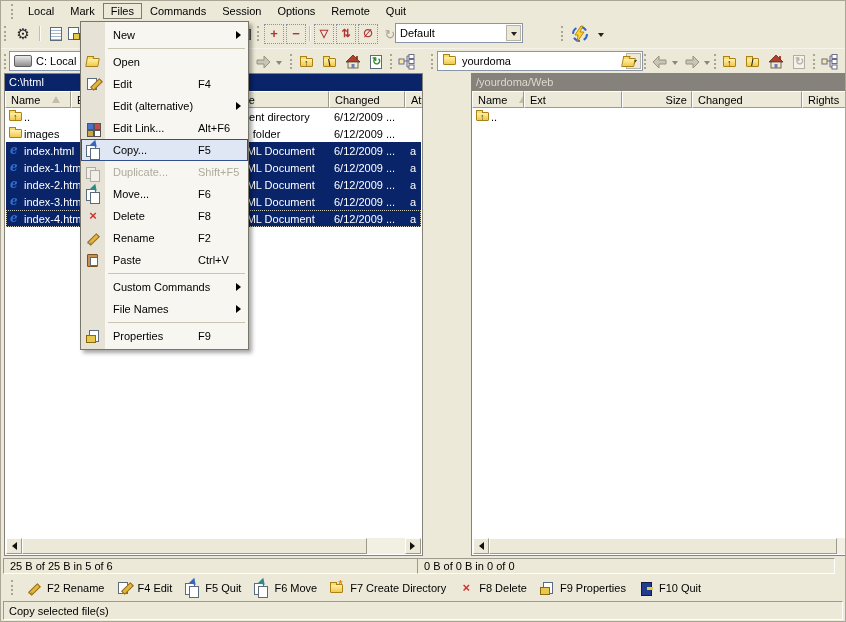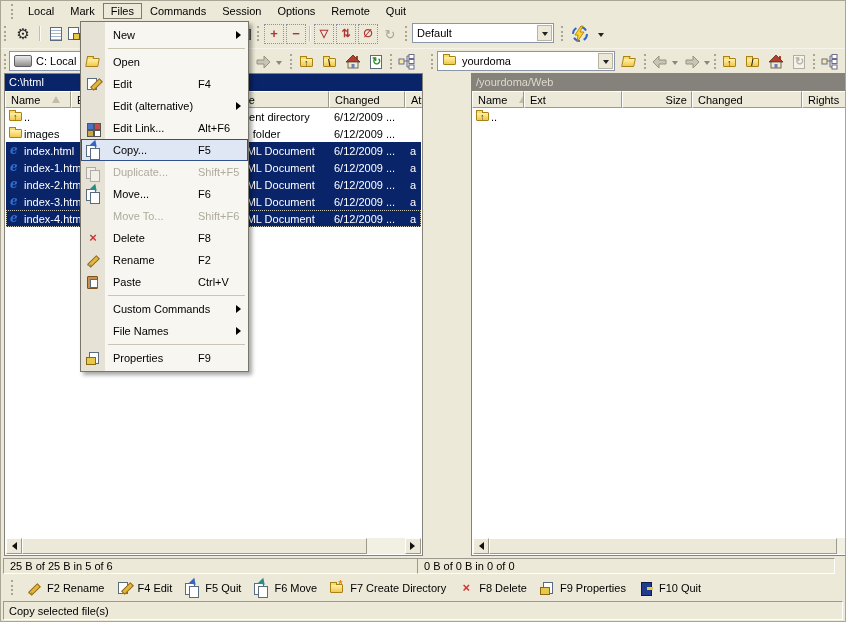--- a/index.html
+++ b/index.html
@@ -144,7 +144,7 @@
         <span class="gray-glyph">↻</span>
       </span>
     <span class="grip" style="left:404px"></span>
-    <div class="combo" style="left:411px;width:142px">
+    <div class="combo" style="left:394px;width:128px">
       <span>Default</span>
       <span class="cb-btn">
           <span class="tri-dn"></span>

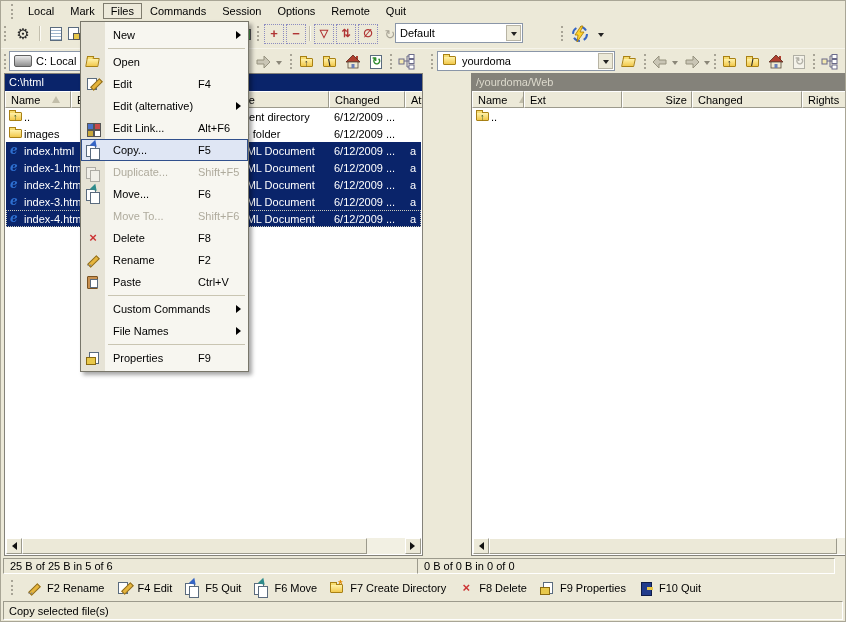--- a/index.html
+++ b/index.html
@@ -218,7 +218,7 @@
     </span>
 
     <span class="grip" style="left:430px"></span>
-    <div class="combo" style="left:436px;width:178px">
+    <div class="combo" style="left:436px;width:206px">
       <span class="icon16" style="width:16px;height:14px">
           <span class="fold" style="top:2px"></span>
         </span>

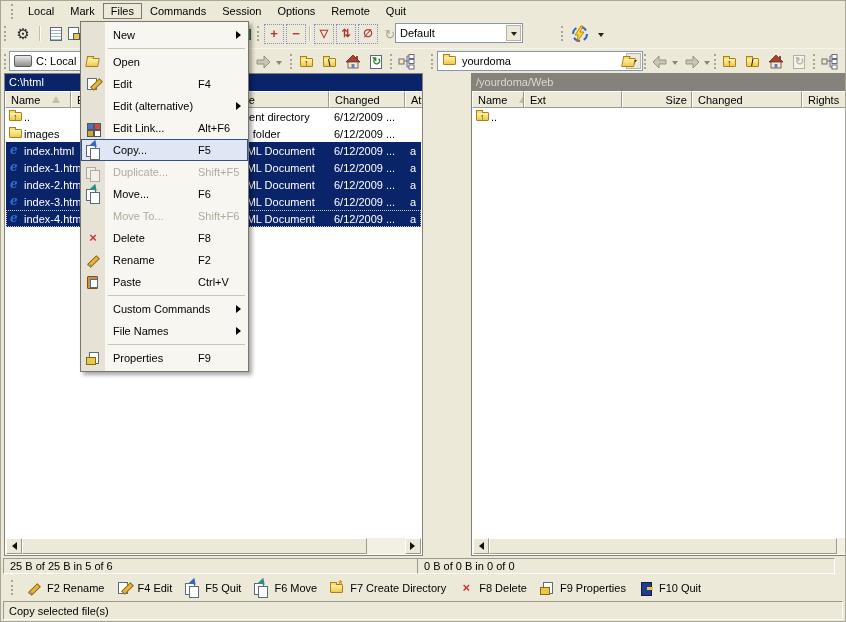--- a/index.html
+++ b/index.html
@@ -543,10 +543,6 @@
         <span class="m-label">Move...</span>
         <span class="m-short">F6</span>
       </div>
-      <div class="m-item dis">
-        <span class="m-label">Move To...</span>
-        <span class="m-short">Shift+F6</span>
-      </div>
       <div class="m-item">
         <span class="m-ico" style="position: absolute;"><span class="redx">×</span></span>
         <span class="m-label">Delete</span>

